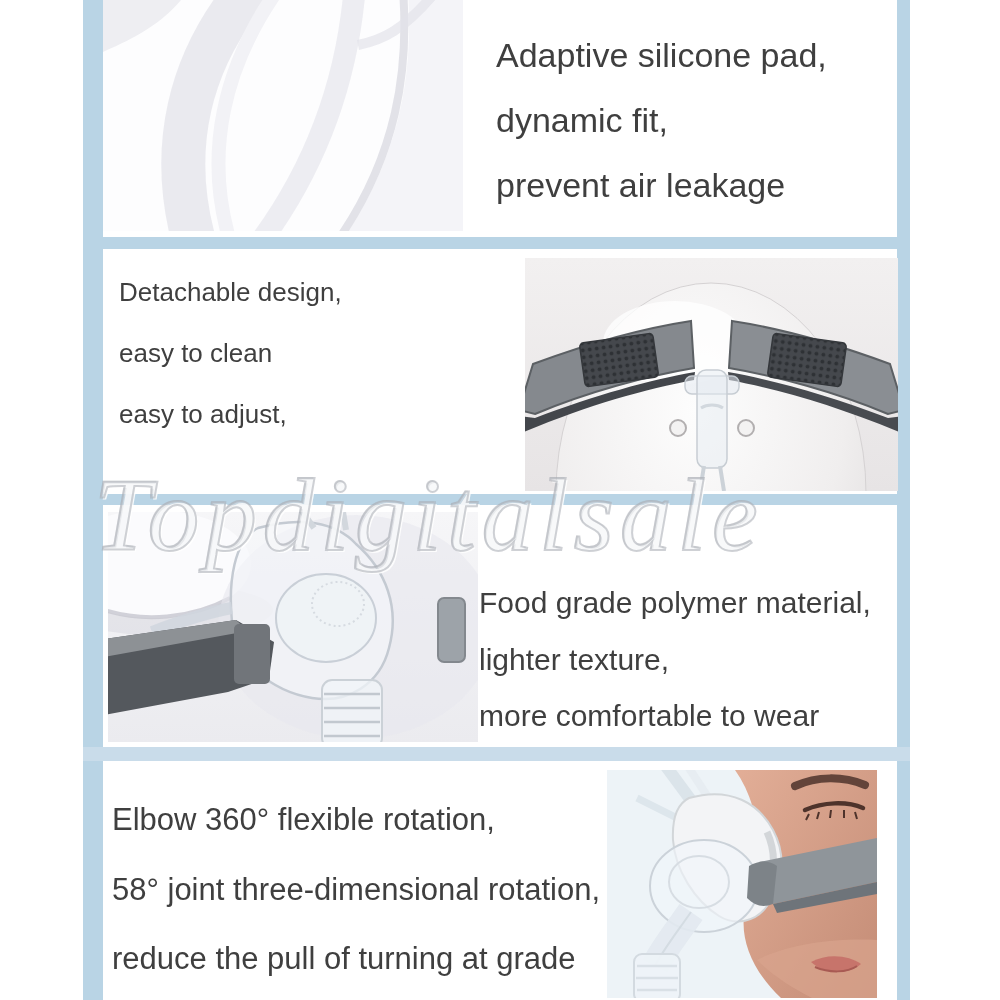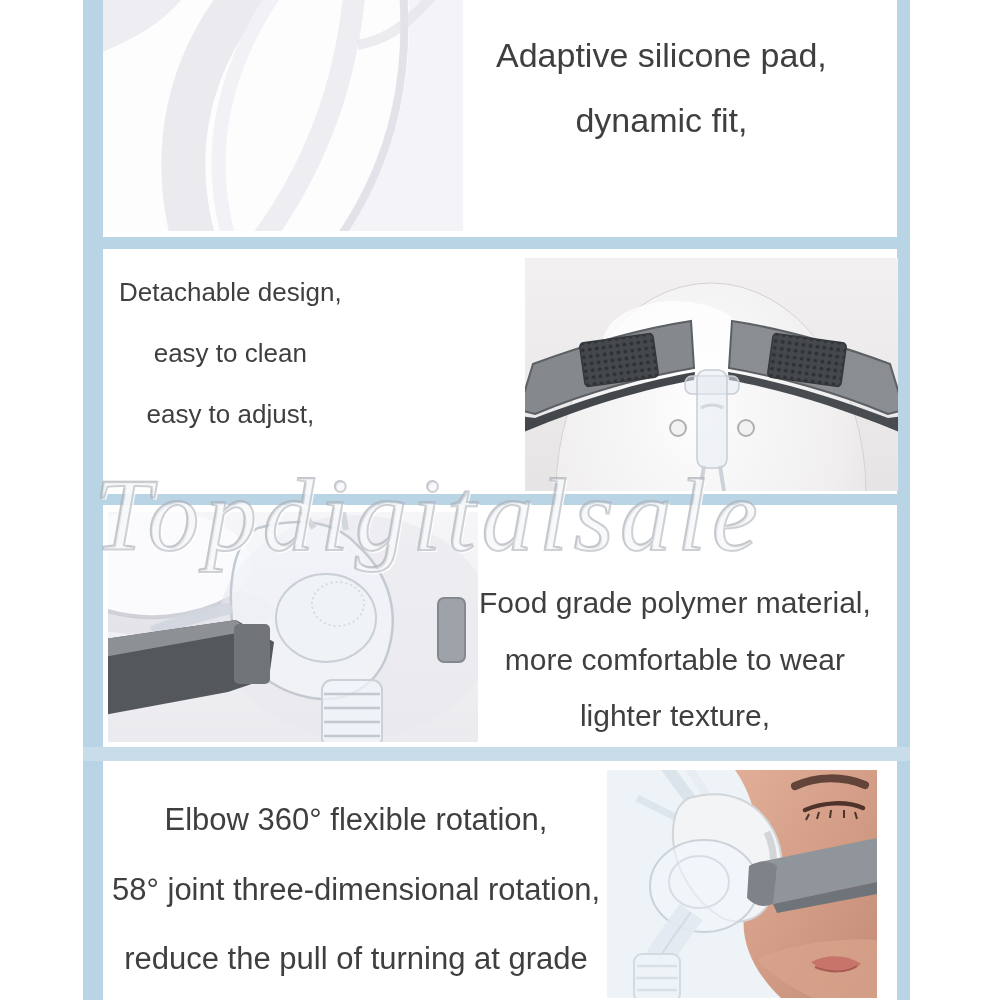--- a/index.html
+++ b/index.html
@@ -17,7 +17,7 @@
   .photo{position:absolute;overflow:hidden;}
   .photo svg{display:block;}
   .feature{position:absolute;color:#3f3f3f;}
-  .feature .line{line-height:1.15;white-space:nowrap;text-align:center;}
+  .feature .line{line-height:1.15;white-space:nowrap;}
   .f1{left:496px;top:36px;font-size:34px;}
   .f1 .line{margin-bottom:26px;}
   .f2{left:119px;top:278px;font-size:26px;}

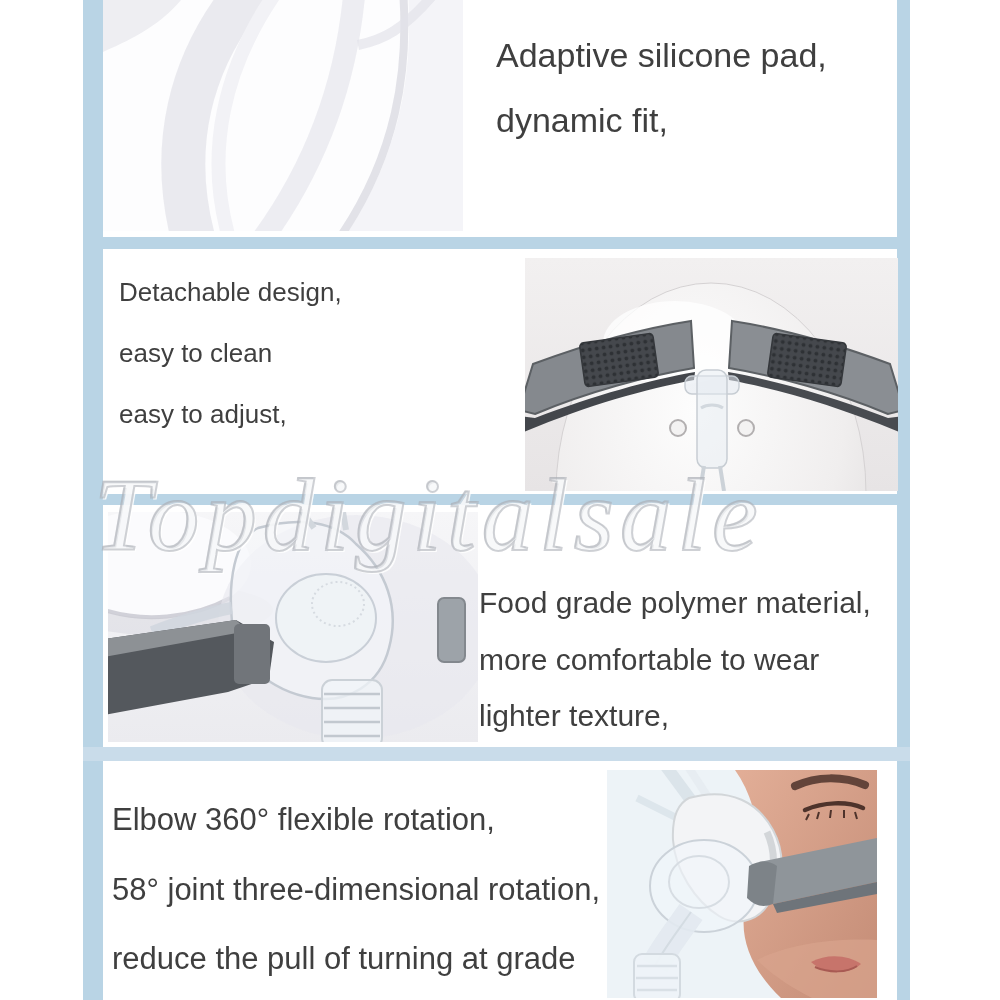--- a/index.html
+++ b/index.html
@@ -62,6 +62,7 @@
   <div class="feature f1">
     <div class="line">Adaptive silicone pad,</div>
     <div class="line">dynamic fit,</div>
+    <div class="line">prevent air leakage</div>
   </div>
 
   <div class="feature f2">

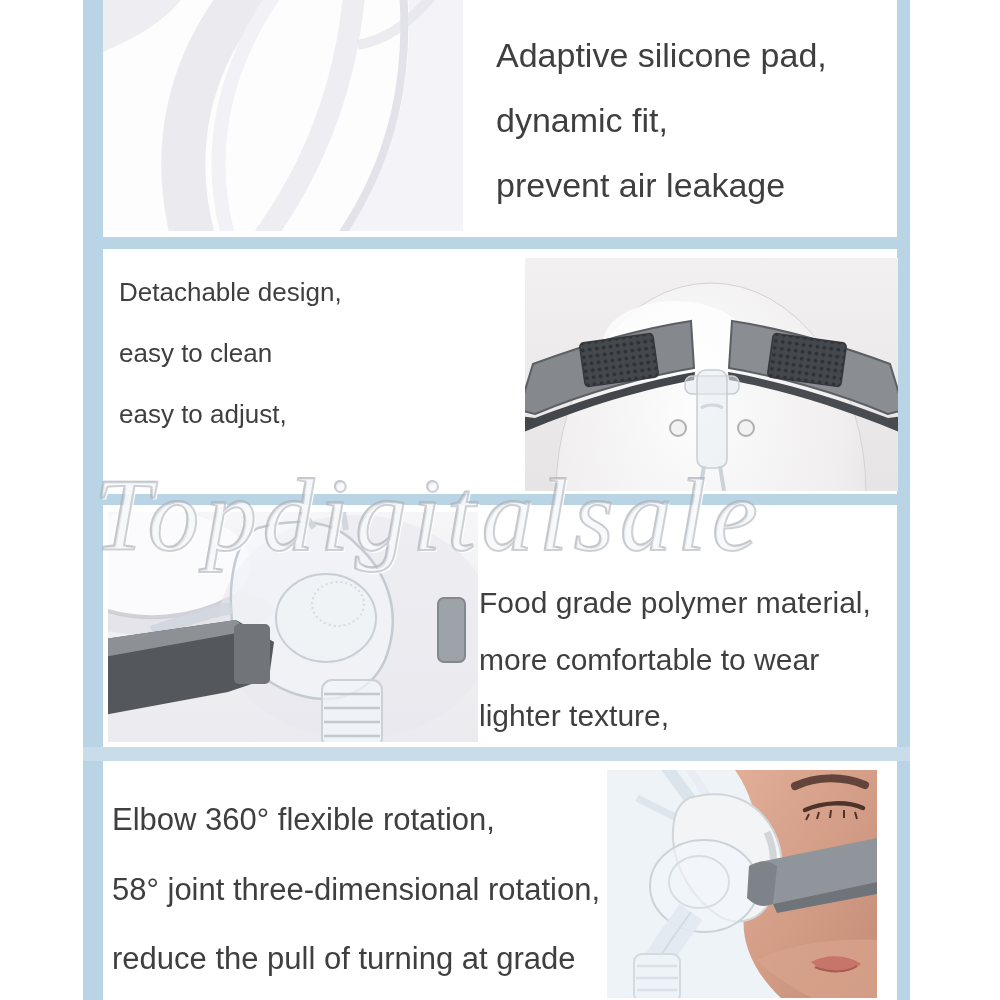--- a/index.html
+++ b/index.html
@@ -142,8 +142,8 @@
   </div>
   <div class="feature f3">
     <div class="line">Food grade polymer material,</div>
+    <div class="line">lighter texture,</div>
     <div class="line">more comfortable to wear</div>
-    <div class="line">lighter texture,</div>
   </div>
 
   <div class="feature f4">

